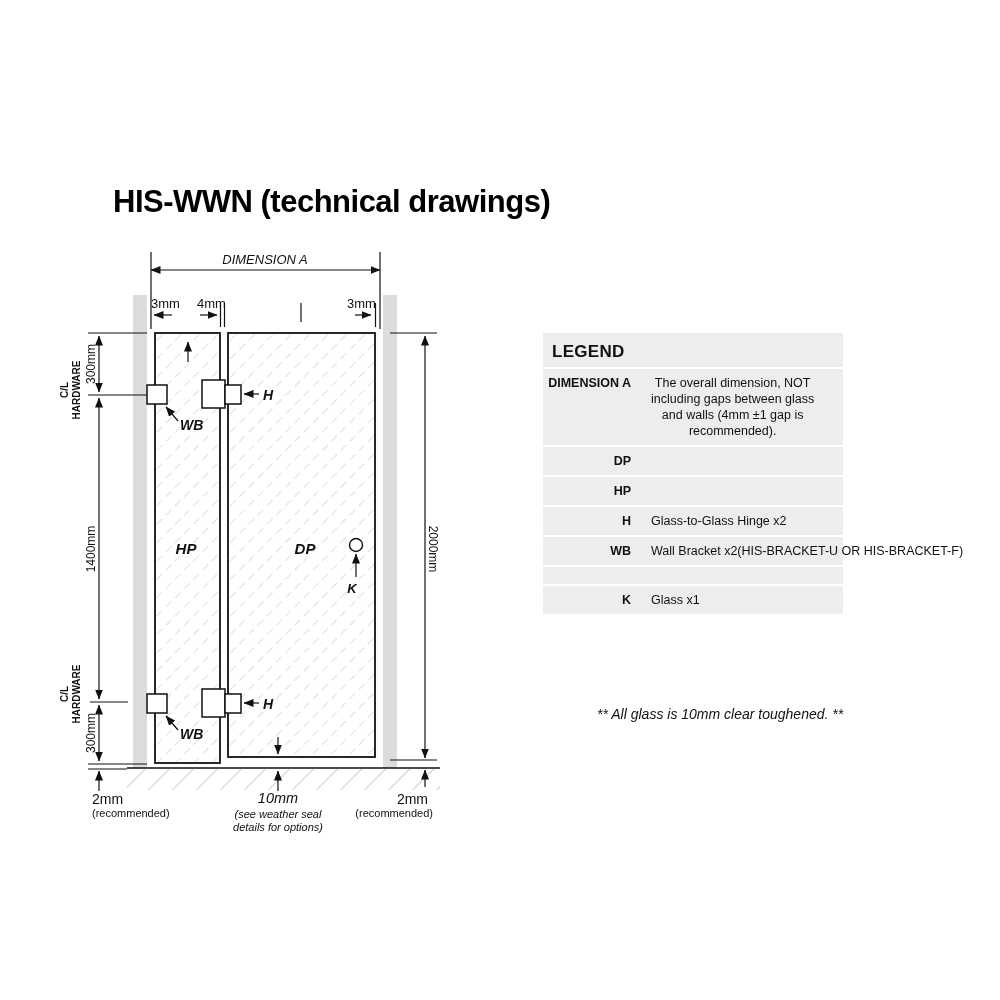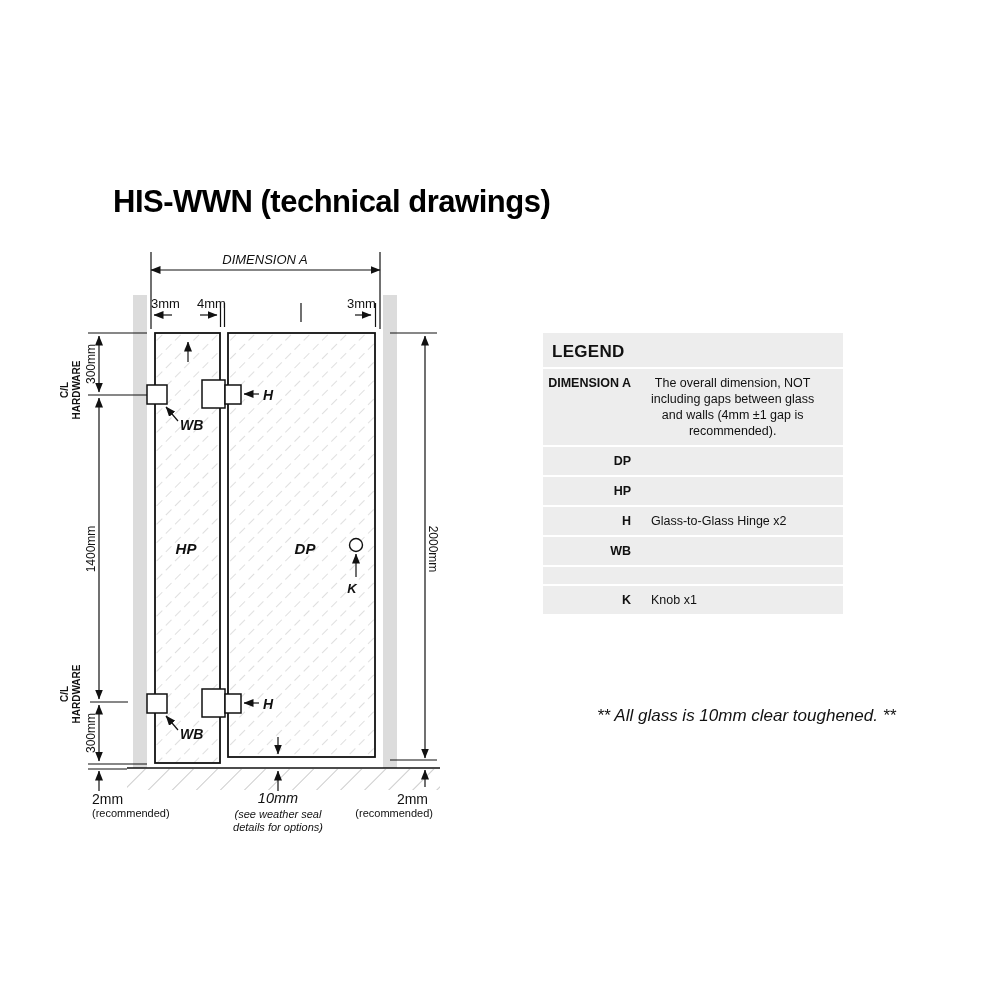--- a/index.html
+++ b/index.html
@@ -180,6 +180,7 @@
   </div>
   <div class="legend-row">
     <div class="row-term">WB</div>
+    <div class="row-desc">Wall Bracket x2(HIS-BRACKET-U OR HIS-BRACKET-F)</div>
   </div>
   <div class="legend-row empty-row">
     <div class="row-term"></div>

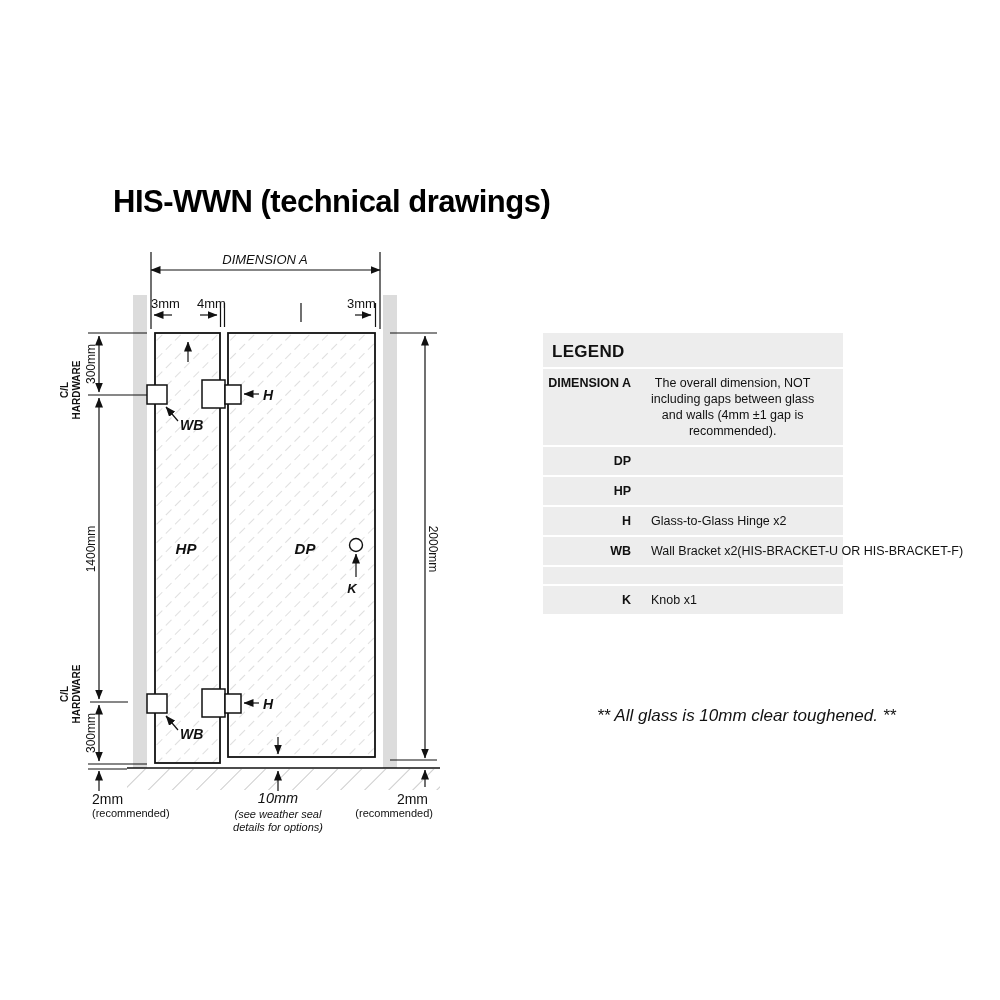--- a/index.html
+++ b/index.html
@@ -188,7 +188,7 @@
   </div>
   <div class="legend-row">
     <div class="row-term">K</div>
-    <div class="row-desc">Knob x1</div>
+    <div class="row-desc">Glass x1</div>
   </div>
 </div>
 

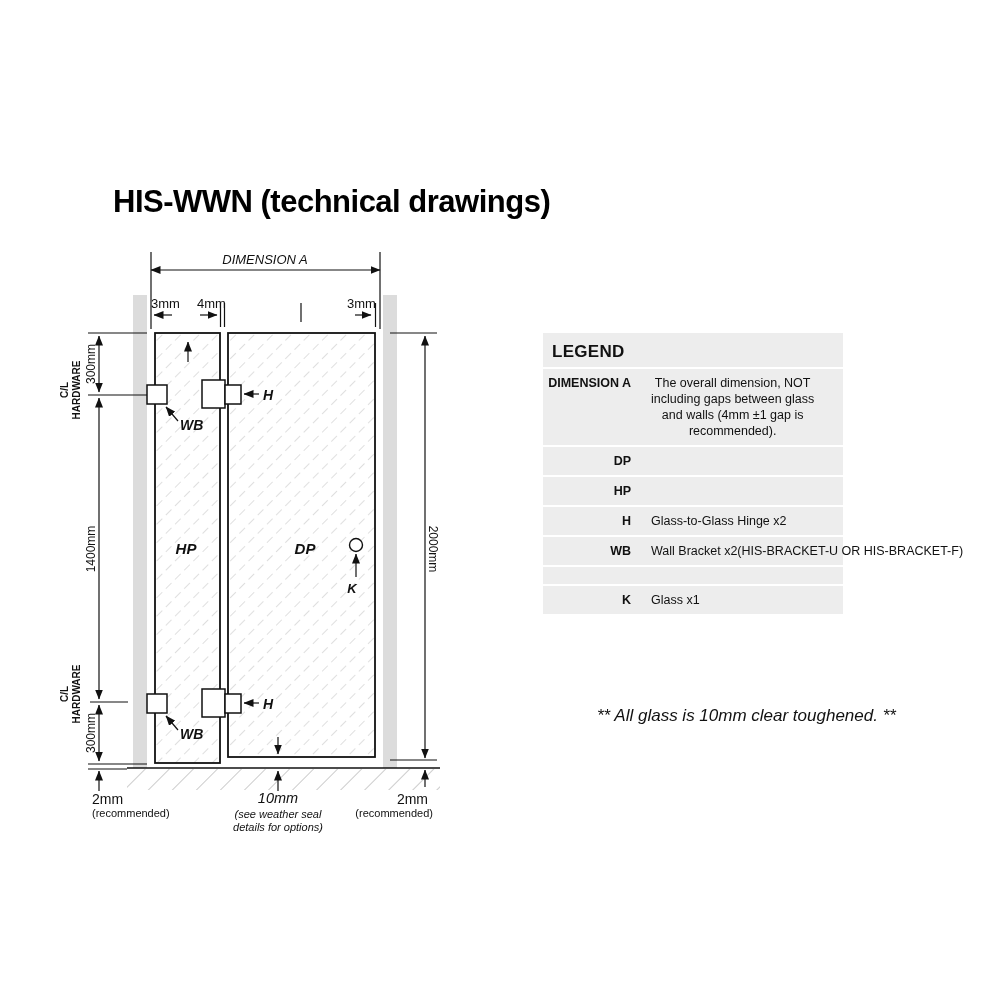--- a/index.html
+++ b/index.html
@@ -28,7 +28,7 @@
   .row-term{flex:none;width:88px;text-align:right;font-weight:bold;}
   .row-desc{flex:none;margin-left:20px;white-space:pre;text-align:center;}
   .legend-row.empty-row{min-height:5px;}
-  .footnote{position:absolute;left:597px;top:706px;font-style:italic;font-size:17px;
+  .footnote{position:absolute;left:597px;top:706px;font-style:italic;font-size:14px;
           white-space:pre;}
 </style>
 </head>

